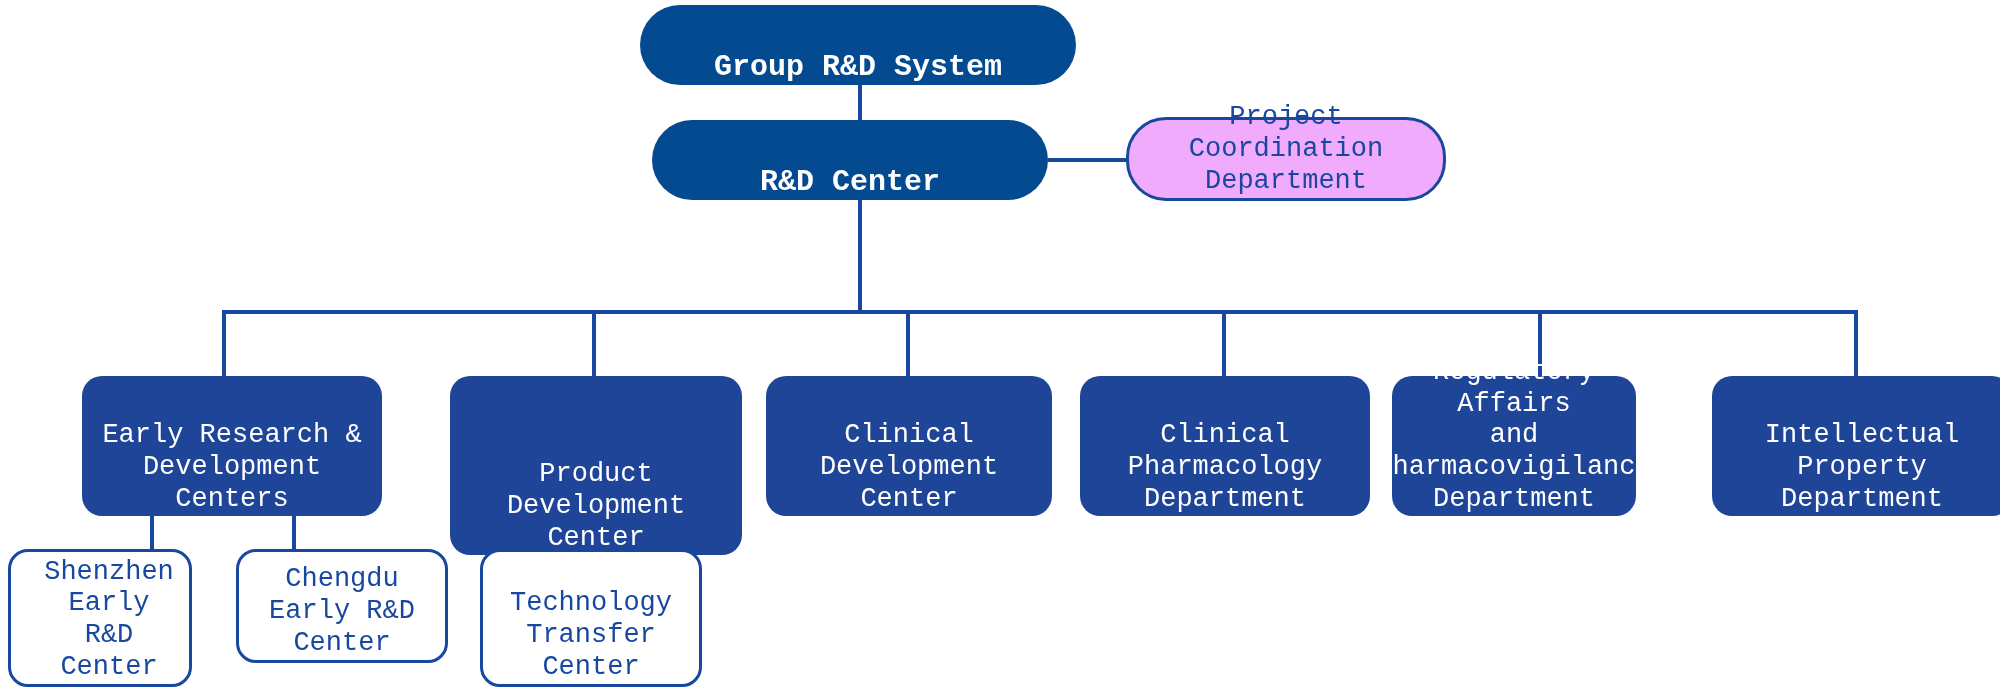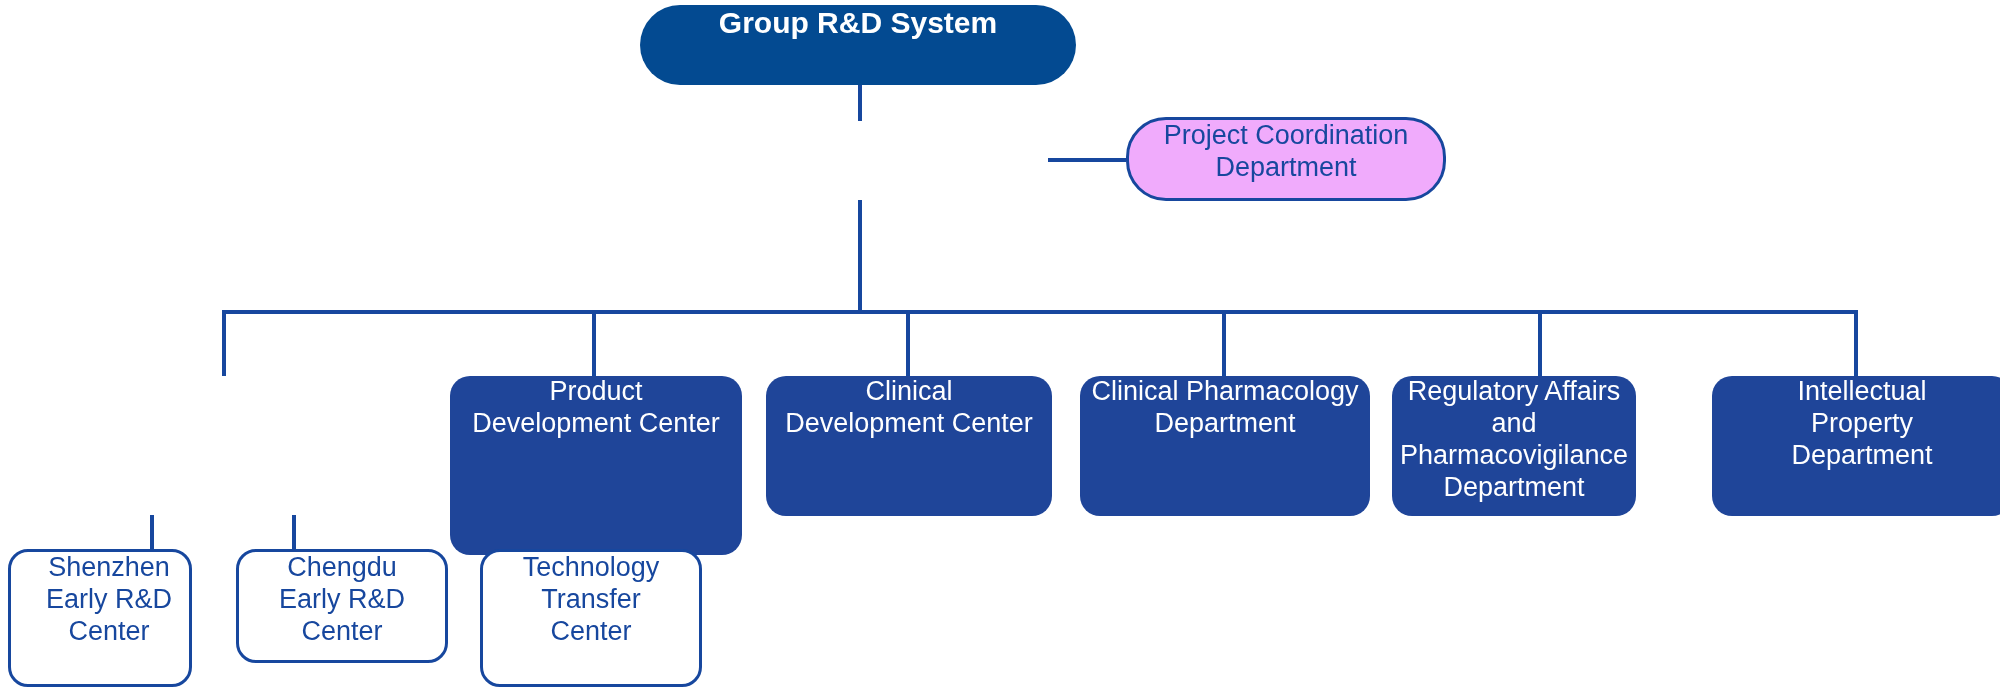--- a/index.html
+++ b/index.html
@@ -32,11 +32,12 @@
     position: absolute;
     box-sizing: border-box;
     display: flex;
-    align-items: flex-start;
+    align-items: flex-end;
     justify-content: center;
     text-align: center;
     line-height: 1.18;
     white-space: pre-line;
+    font-family: Liberation Mono, monospace;
   }
 
   

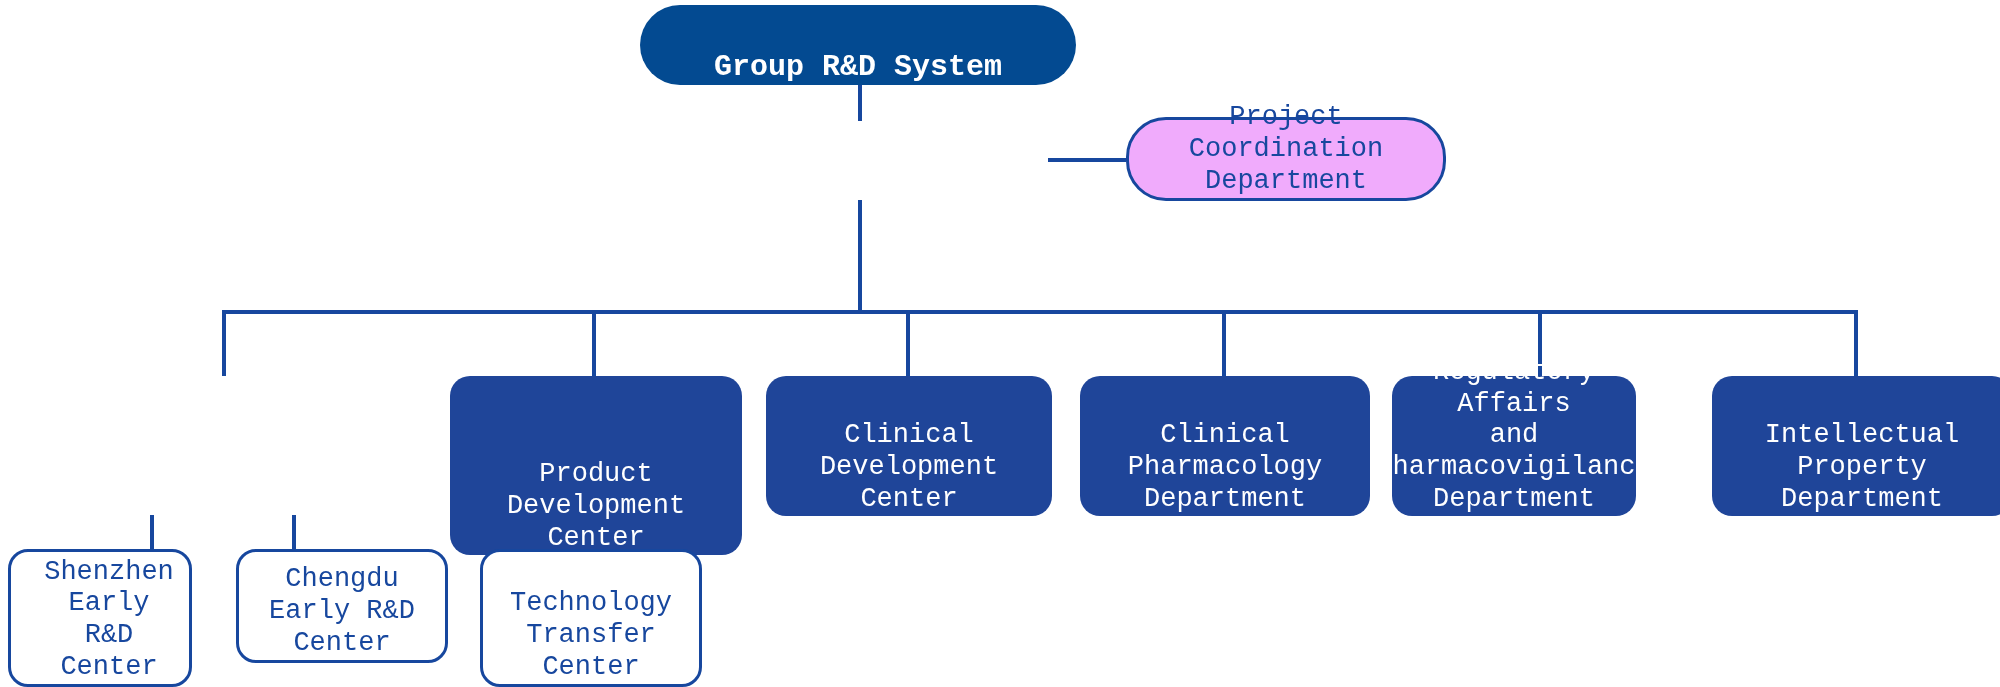--- a/index.html
+++ b/index.html
@@ -105,6 +105,9 @@
     <span class="label">Group R&amp;D System</span>
   </div>
 
+  <div class="node node-top" style="left:652px; top:120px; width:396px; height:80px; font-size:30px;">
+    <span class="label">R&amp;D Center</span>
+  </div>
 
   <div class="node node-outline-pill" style="left:1126px; top:117px; width:320px; height:84px; font-size:27px;">
     <span class="label">Project Coordination

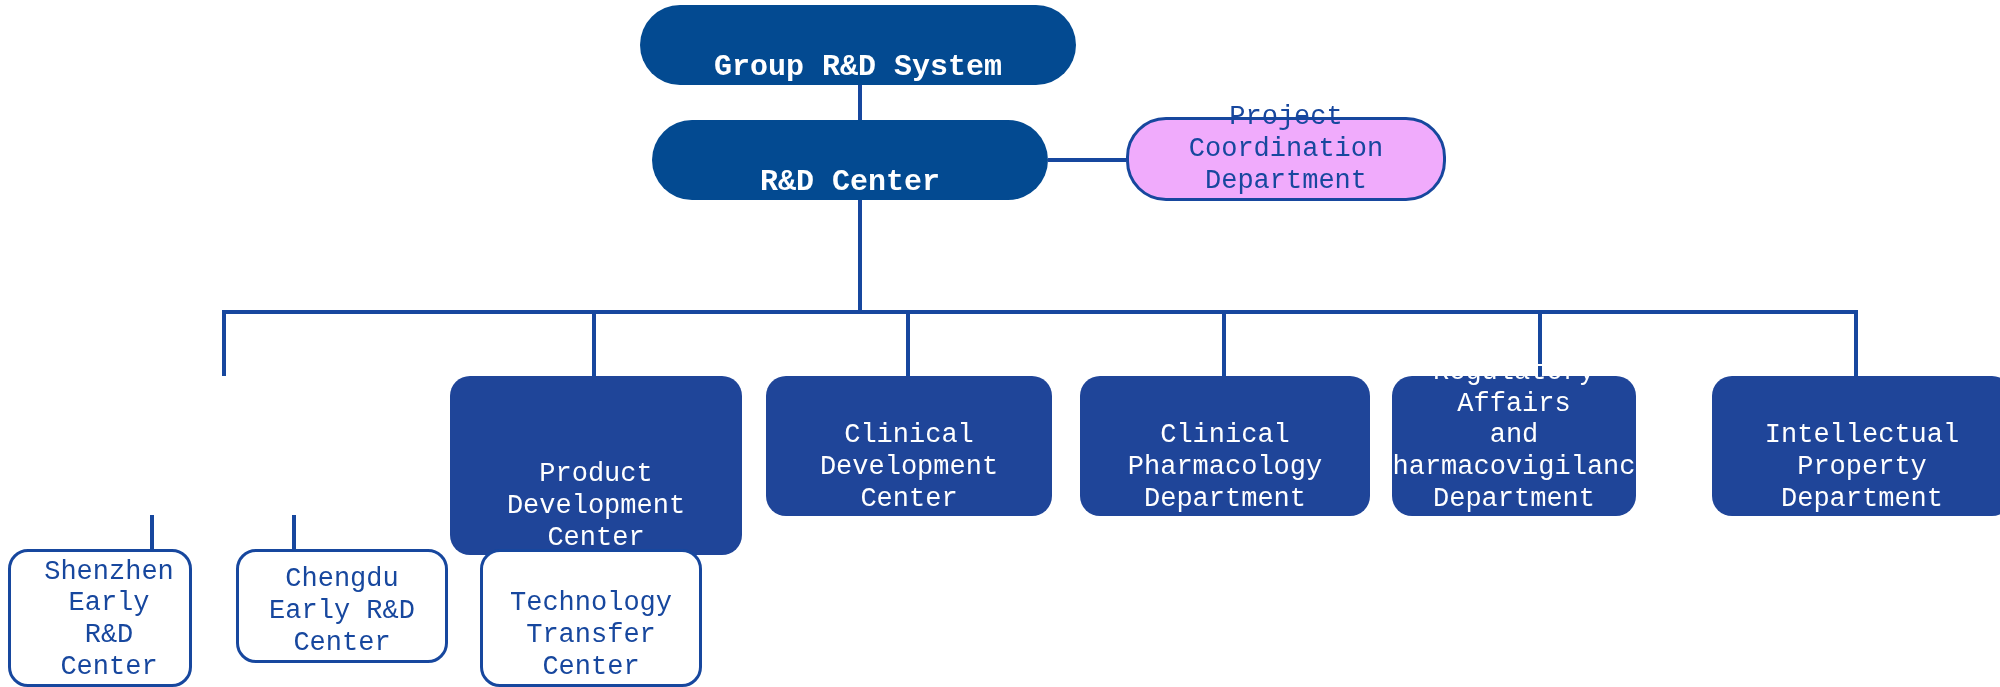--- a/index.html
+++ b/index.html
@@ -114,6 +114,10 @@
 Department</span>
   </div>
 
+  <div class="node node-unit" style="left:82px; top:376px; width:300px; height:140px; font-size:27px;">
+    <span class="label">Early Research &amp;
+Development Centers</span>
+  </div>
 
   <div class="node node-unit" style="left:450px; top:376px; width:292px; height:179px; font-size:27px;">
     <span class="label">Product

